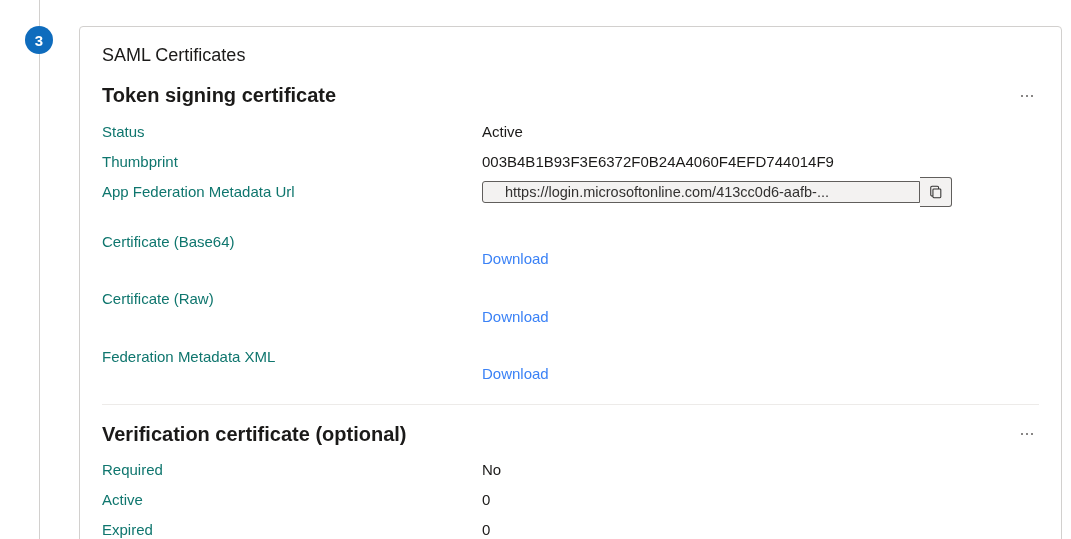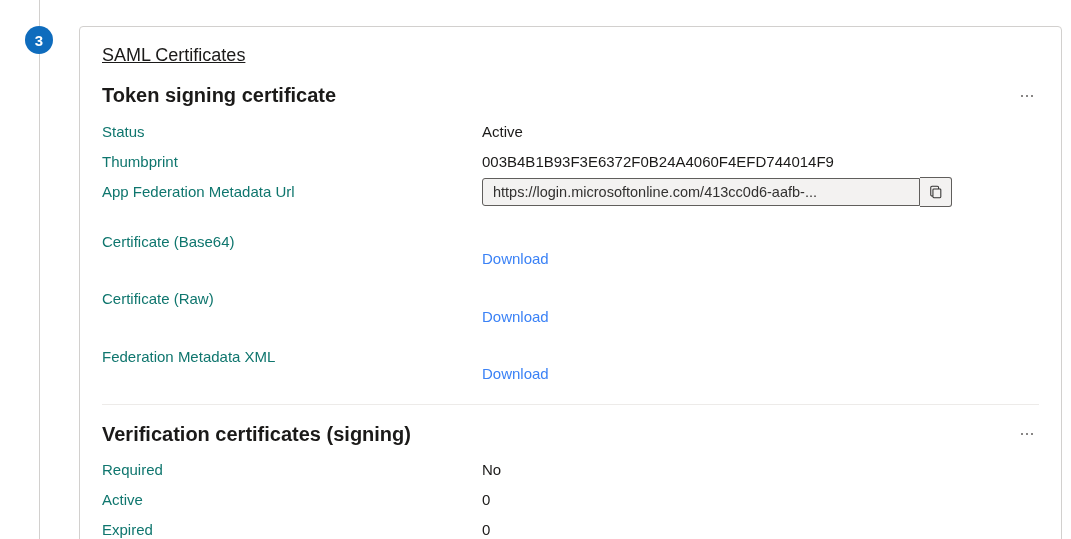--- a/index.html
+++ b/index.html
@@ -50,7 +50,6 @@
       font-weight: 400;
       color: #1b1a19;
       margin-bottom: 18px;
-      text-decoration: underline;
     }
     .section-header {
       display: flex;

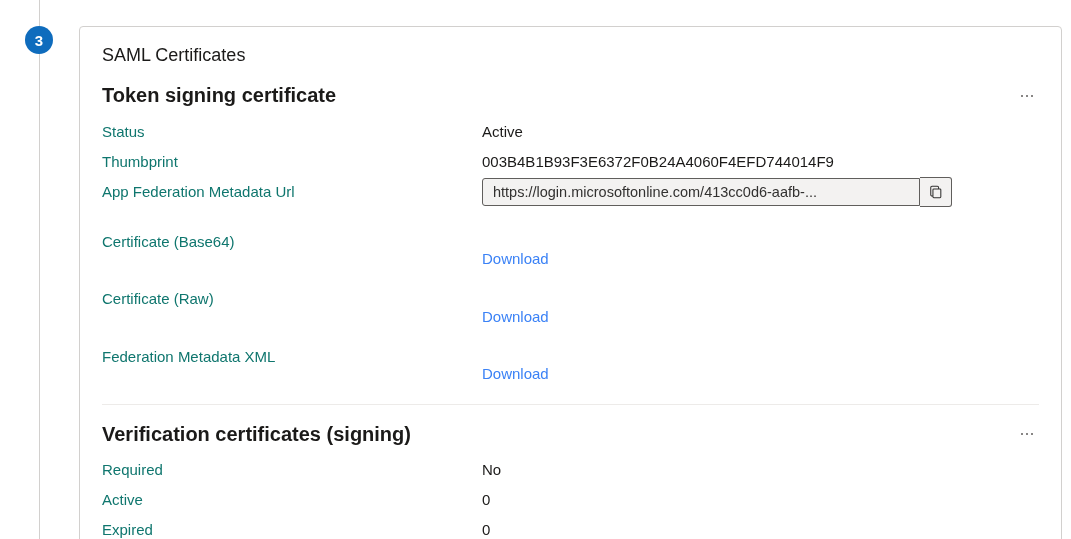--- a/index.html
+++ b/index.html
@@ -104,11 +104,11 @@
     }
     .url-field {
       flex: 1;
-      height: 28px;
+      height: 22px;
       border: 1px solid #605e5c;
       border-radius: 3px 0 0 3px;
       background: #f3f2f1;
-      padding: 0 10px;
+      padding: 0 22px;
       font-size: 14.5px;
       color: #323130;
       font-family: inherit;

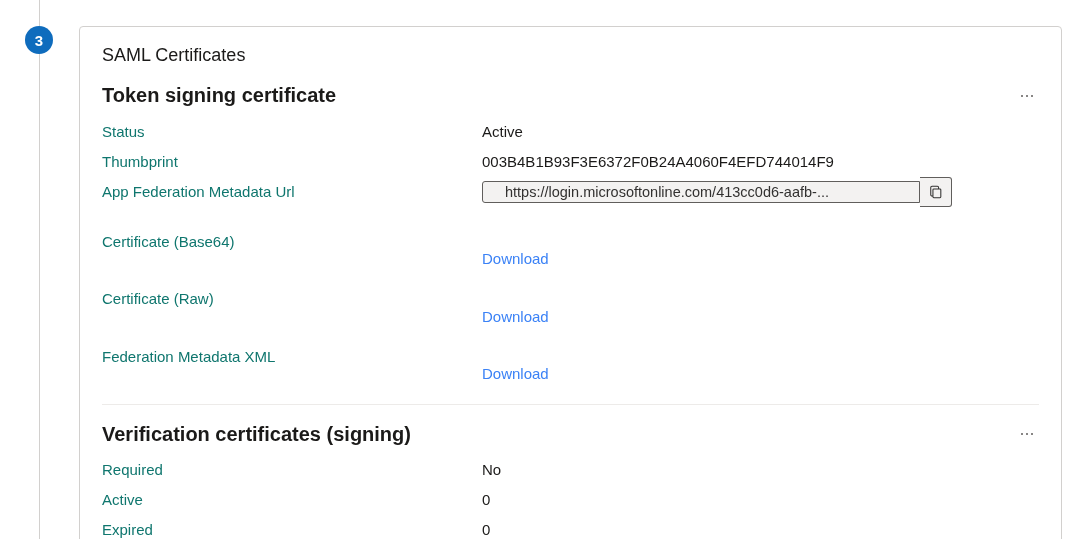--- a/index.html
+++ b/index.html
@@ -195,7 +195,7 @@
   <div class="divider"></div>
 
   <div class="section-header">
-    <div class="section-title">Verification certificates (signing)</div>
+    <div class="section-title">Verification certificate (optional)</div>
     <div class="more-btn">
       <span class="dot"></span>
       <span class="dot"></span>

